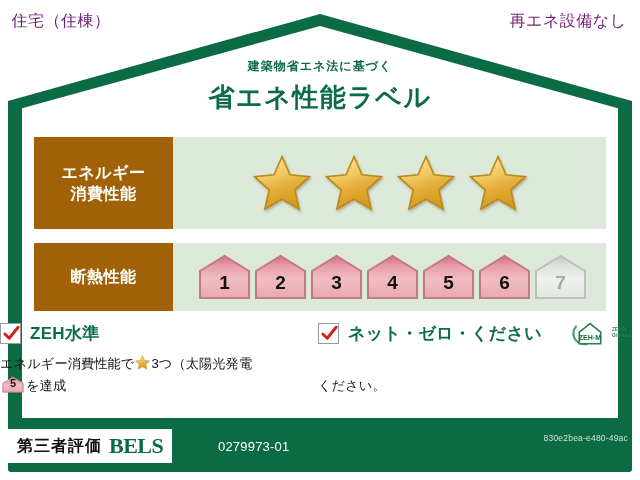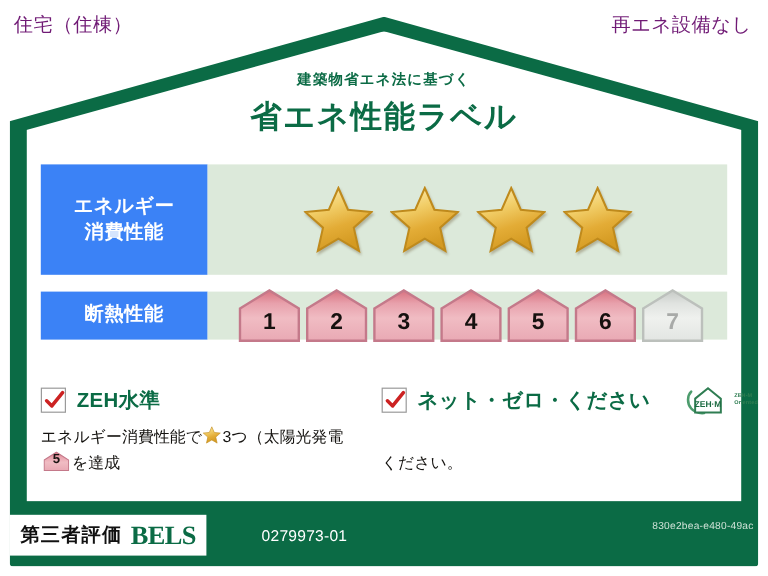--- a/index.html
+++ b/index.html
@@ -92,7 +92,7 @@
 
   .row-label {
     width: 139px;
-    background: #3b82f6;
+    background: #a16207;
     color: #ffffff;
     font-weight: bold;
     font-size: 16px;

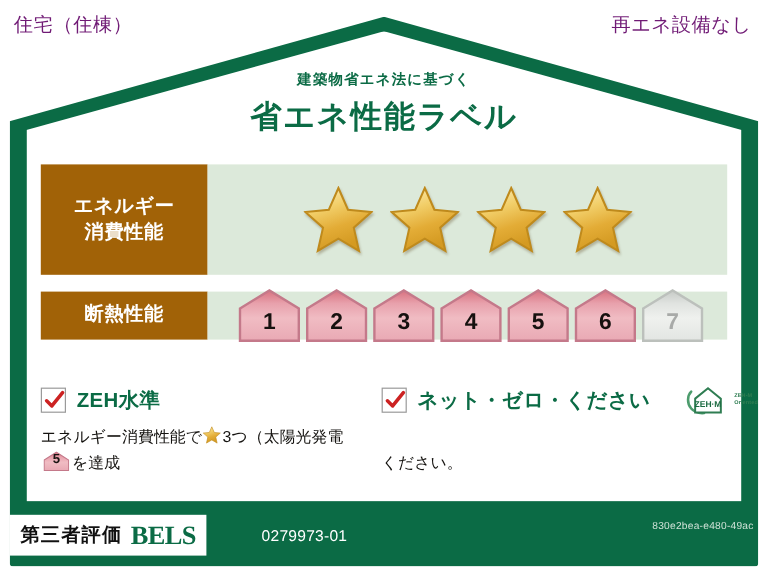--- a/index.html
+++ b/index.html
@@ -88,7 +88,7 @@
     z-index: 5;
   }
   .row-energy { left: 34px; top: 137px; width: 572px; height: 92px; }
-  .row-insul  { left: 34px; top: 243px; width: 572px; height: 40px; justify-content: center; }
+  .row-insul  { left: 34px; top: 243px; width: 572px; height: 68px; justify-content: center; }
 
   .row-label {
     width: 139px;

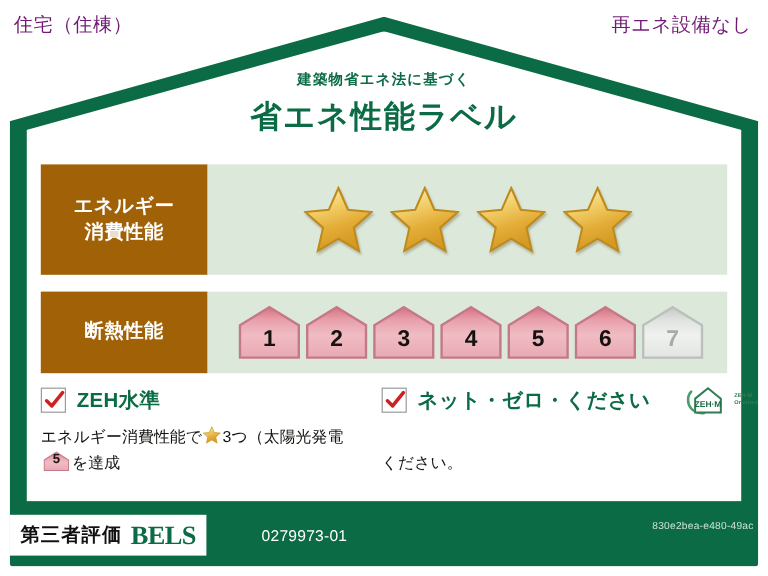--- a/index.html
+++ b/index.html
@@ -161,7 +161,7 @@
     display: flex;
   }
   .crit-col { position: relative; }
-  .crit-left  { width: 310px; padding-left: 34px; }
+  .crit-left  { width: 310px; }
   .crit-right { width: 300px; padding-left: 8px; }
 
   .crit-head {

